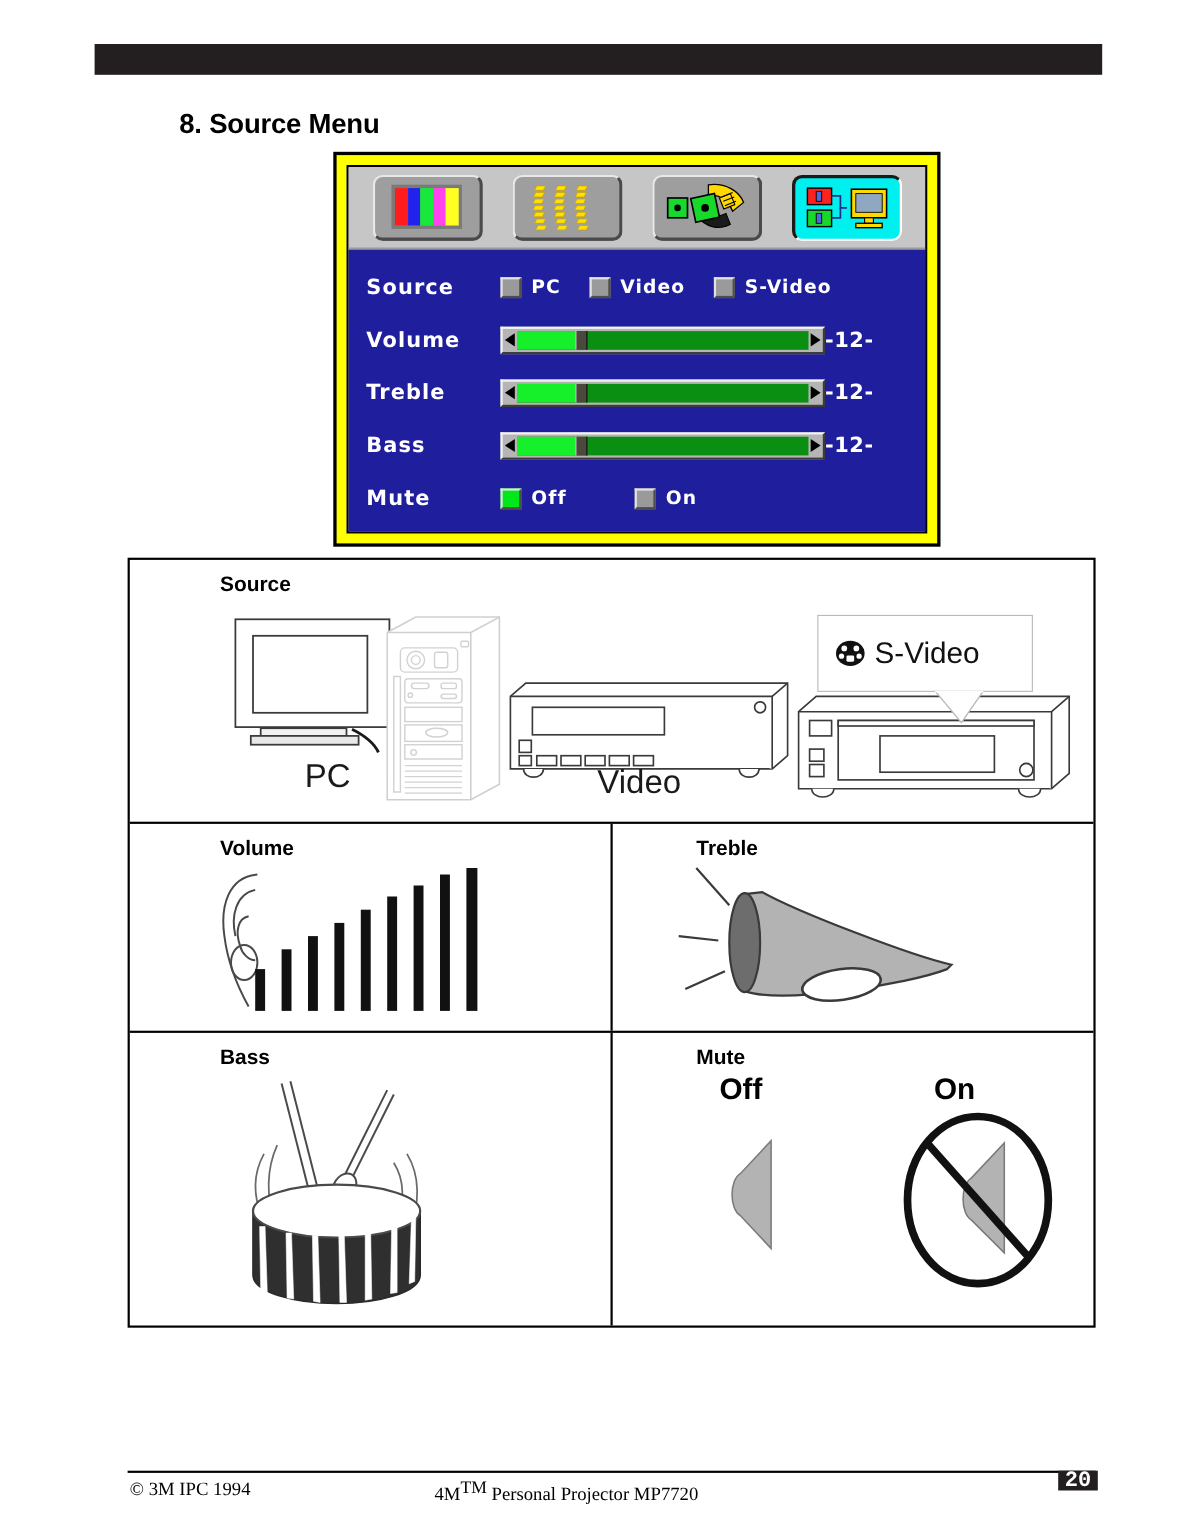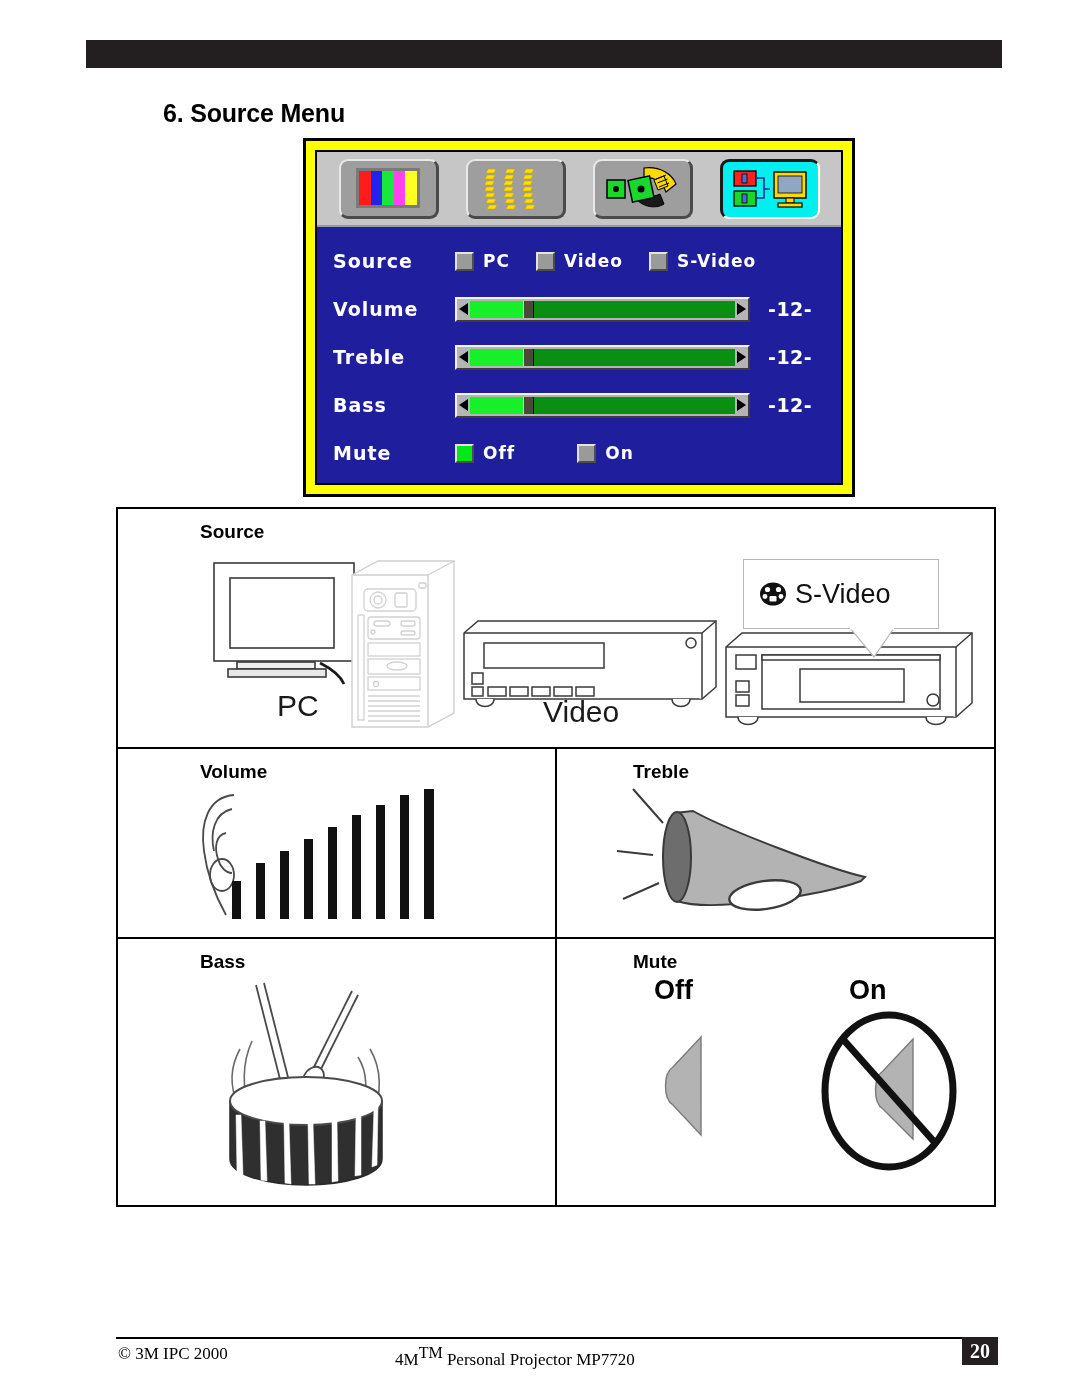--- a/index.html
+++ b/index.html
@@ -348,7 +348,7 @@
 
 <div class="header-bar"></div>
 
-<div class="page-title">6. Source Menu</div>
+<div class="page-title">8. Source Menu</div>
 
 <div class="osd">
   <div class="osd-yellow">

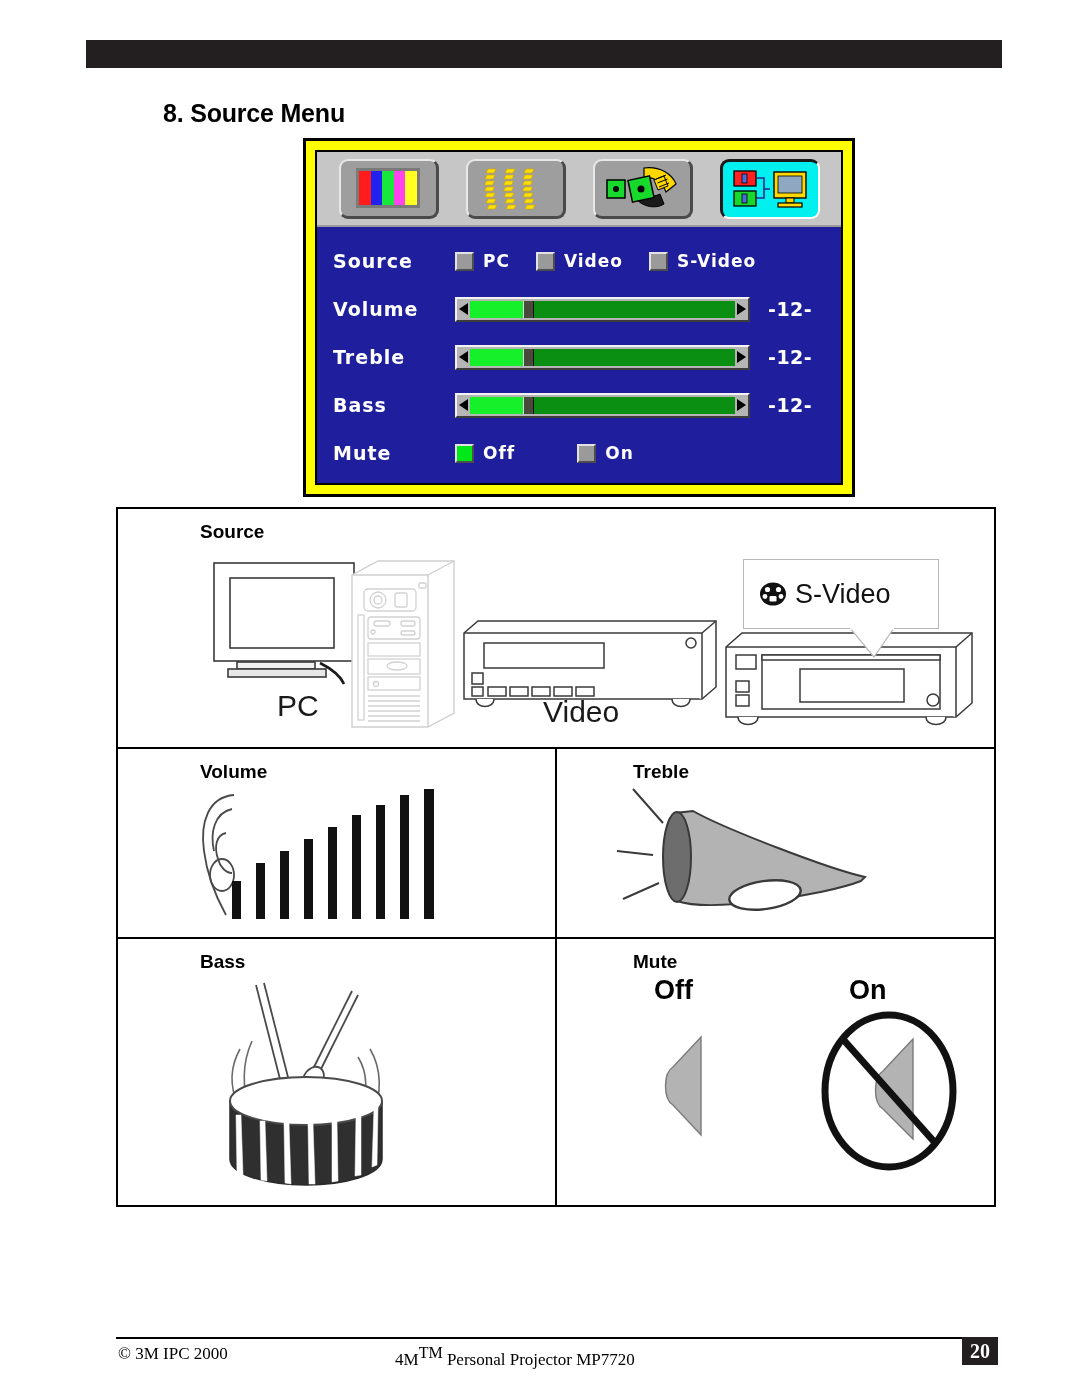--- a/index.html
+++ b/index.html
@@ -208,7 +208,6 @@
     color: #ffffff;
     font-size: 19px;
     font-weight: bold;
-    margin-left: 18px;
     letter-spacing: 0.5px;
     font-family: "DejaVu Sans", sans-serif;
   }

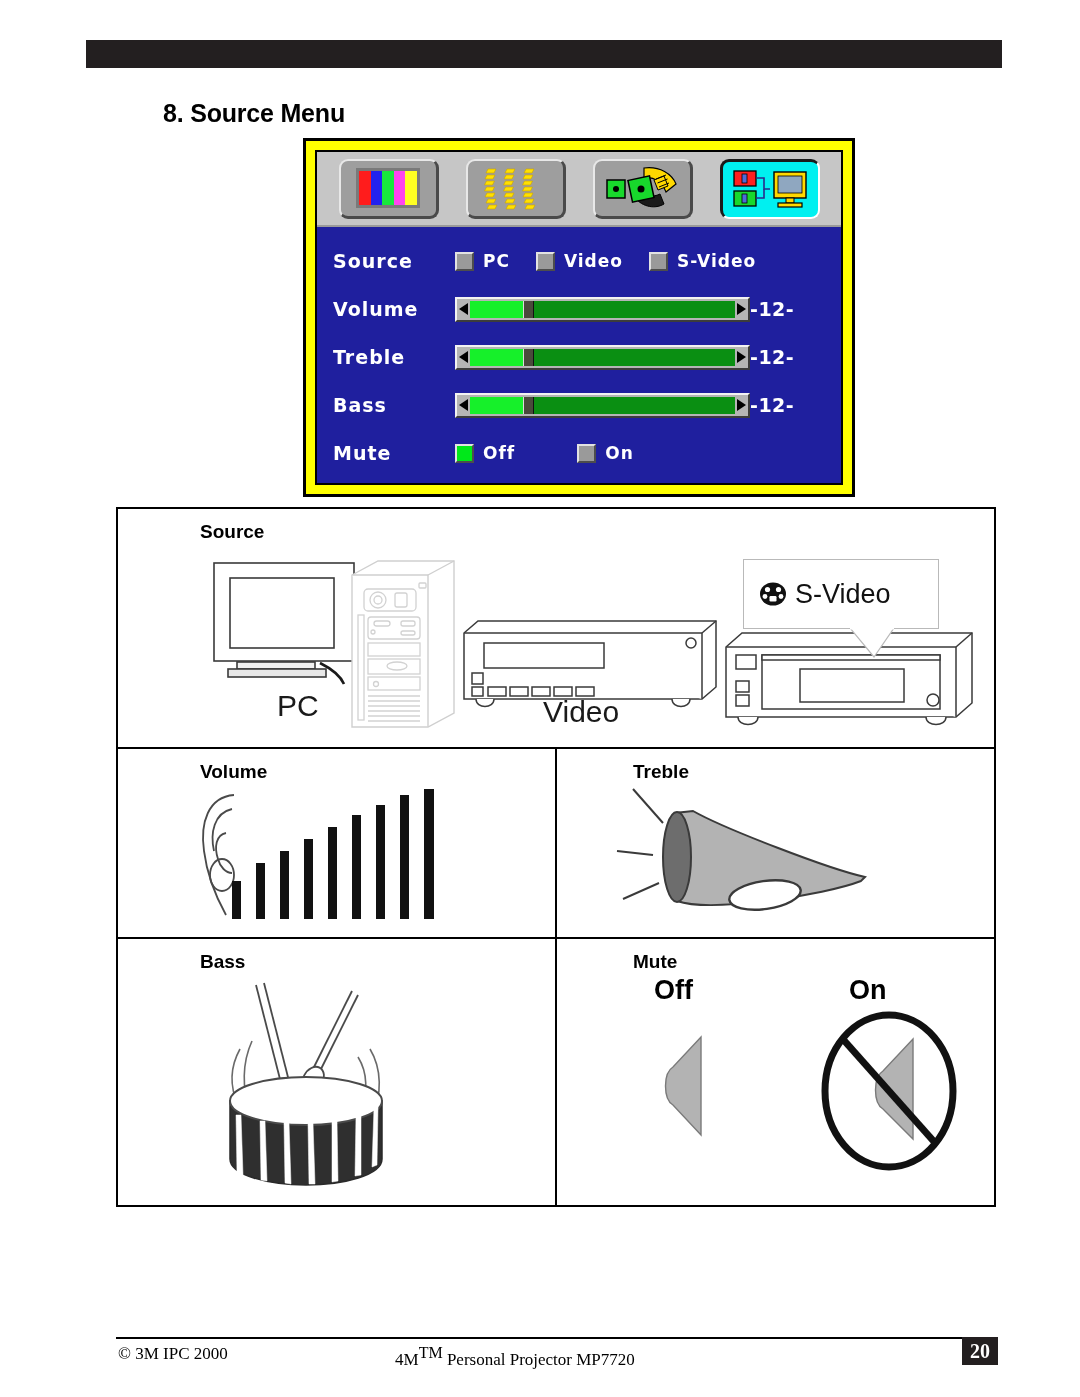--- a/index.html
+++ b/index.html
@@ -695,7 +695,7 @@
 </div>
 
 <div class="footer-rule"></div>
-<div class="footer-left">© 3M IPC 2000</div>
+<div class="footer-left">© 3M IPC 1994</div>
 <div class="footer-center">
   <span>4M</span><sup>TM</sup><span> Personal Projector MP7720</span>
 </div>

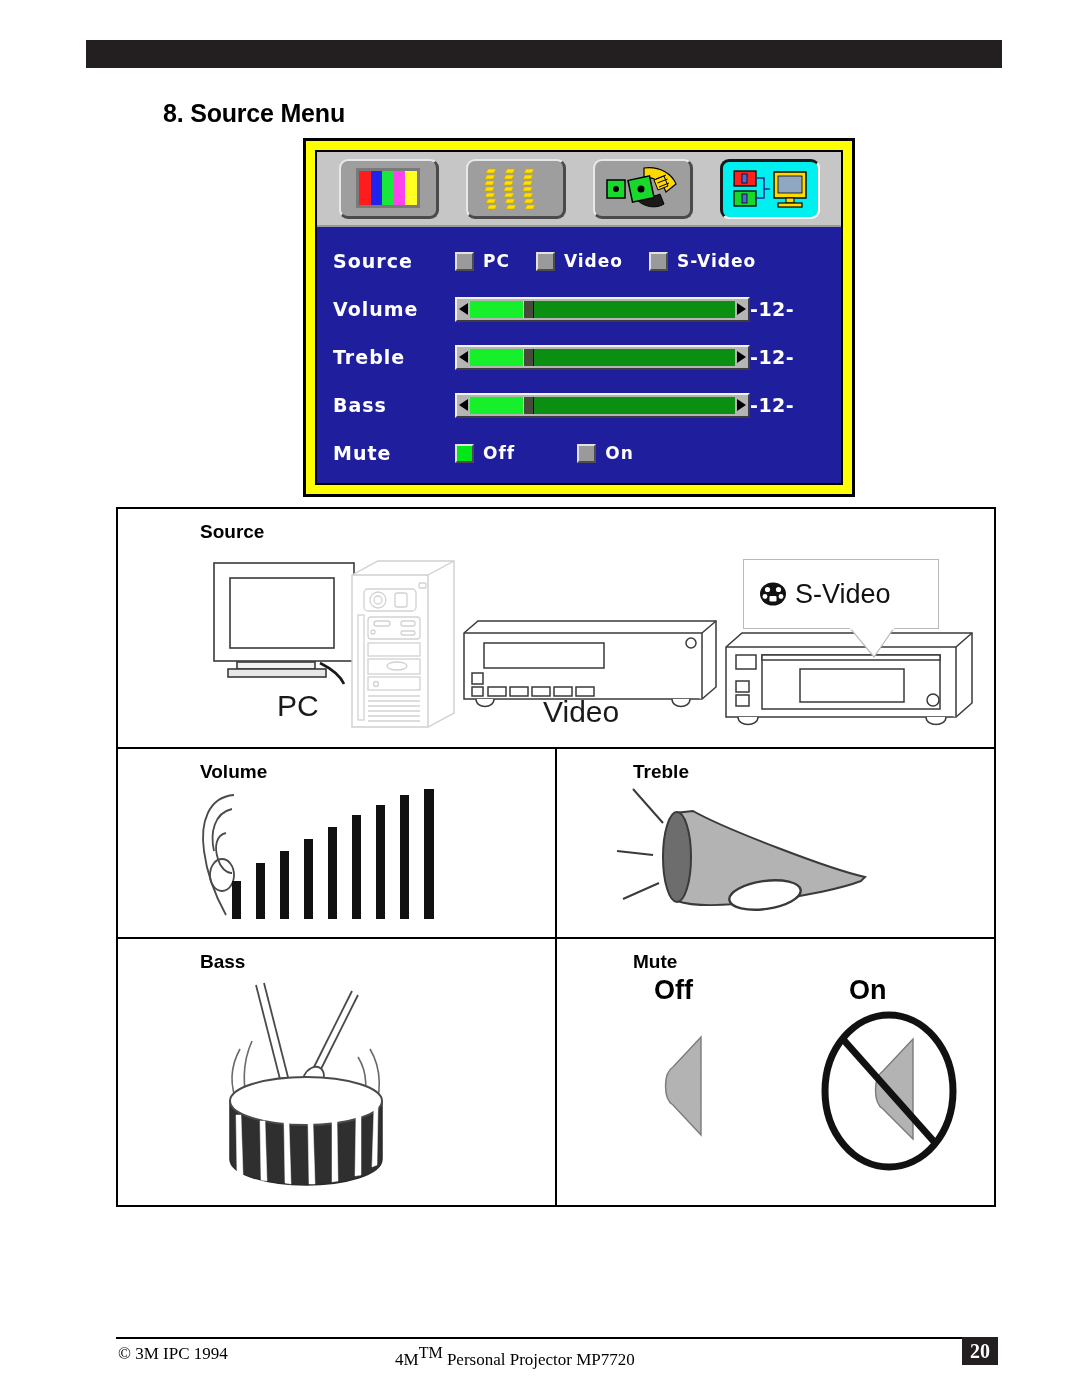--- a/index.html
+++ b/index.html
@@ -331,10 +331,10 @@
   .footer-page {
     position: absolute;
     left: 962px; top: 1337px;
-    width: 36px; height: 28px;
+    width: 36px; height: 18px;
     background: #231f20;
     color: #ffffff;
-    font-family: Liberation Serif, serif;
+    font-family: Liberation Mono, monospace;
     font-weight: bold;
     font-size: 20px;
     display: flex;

